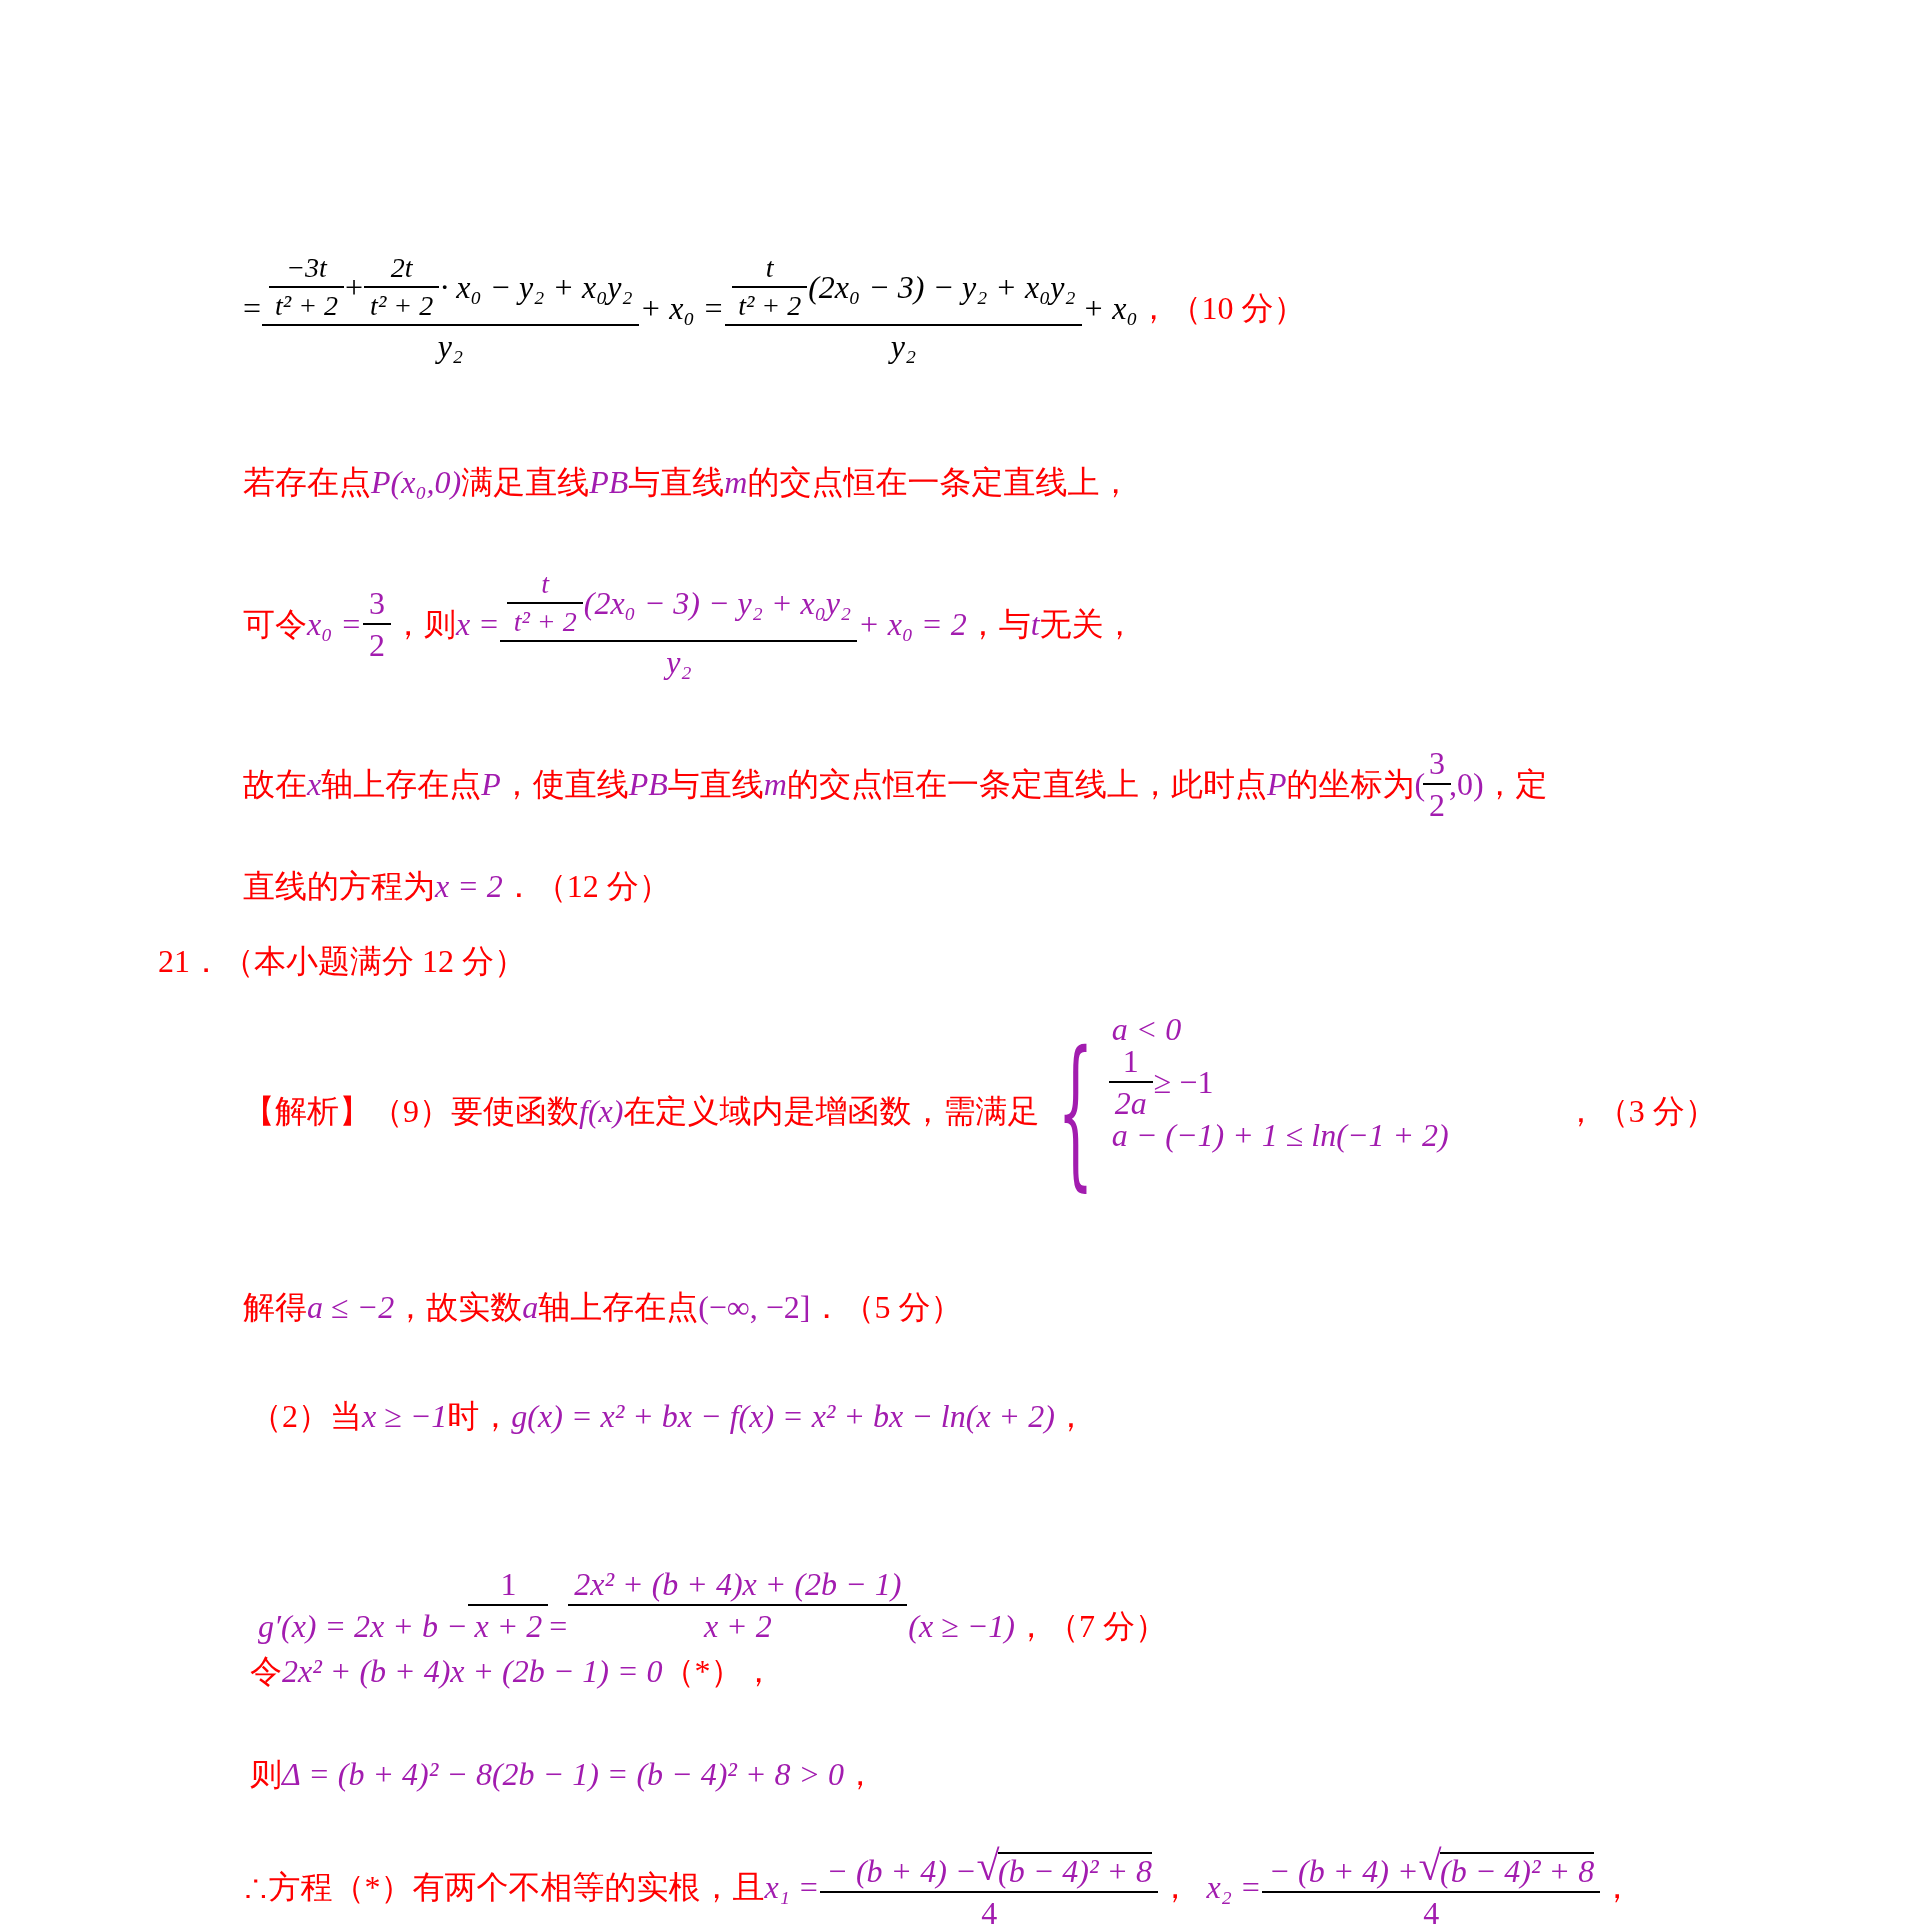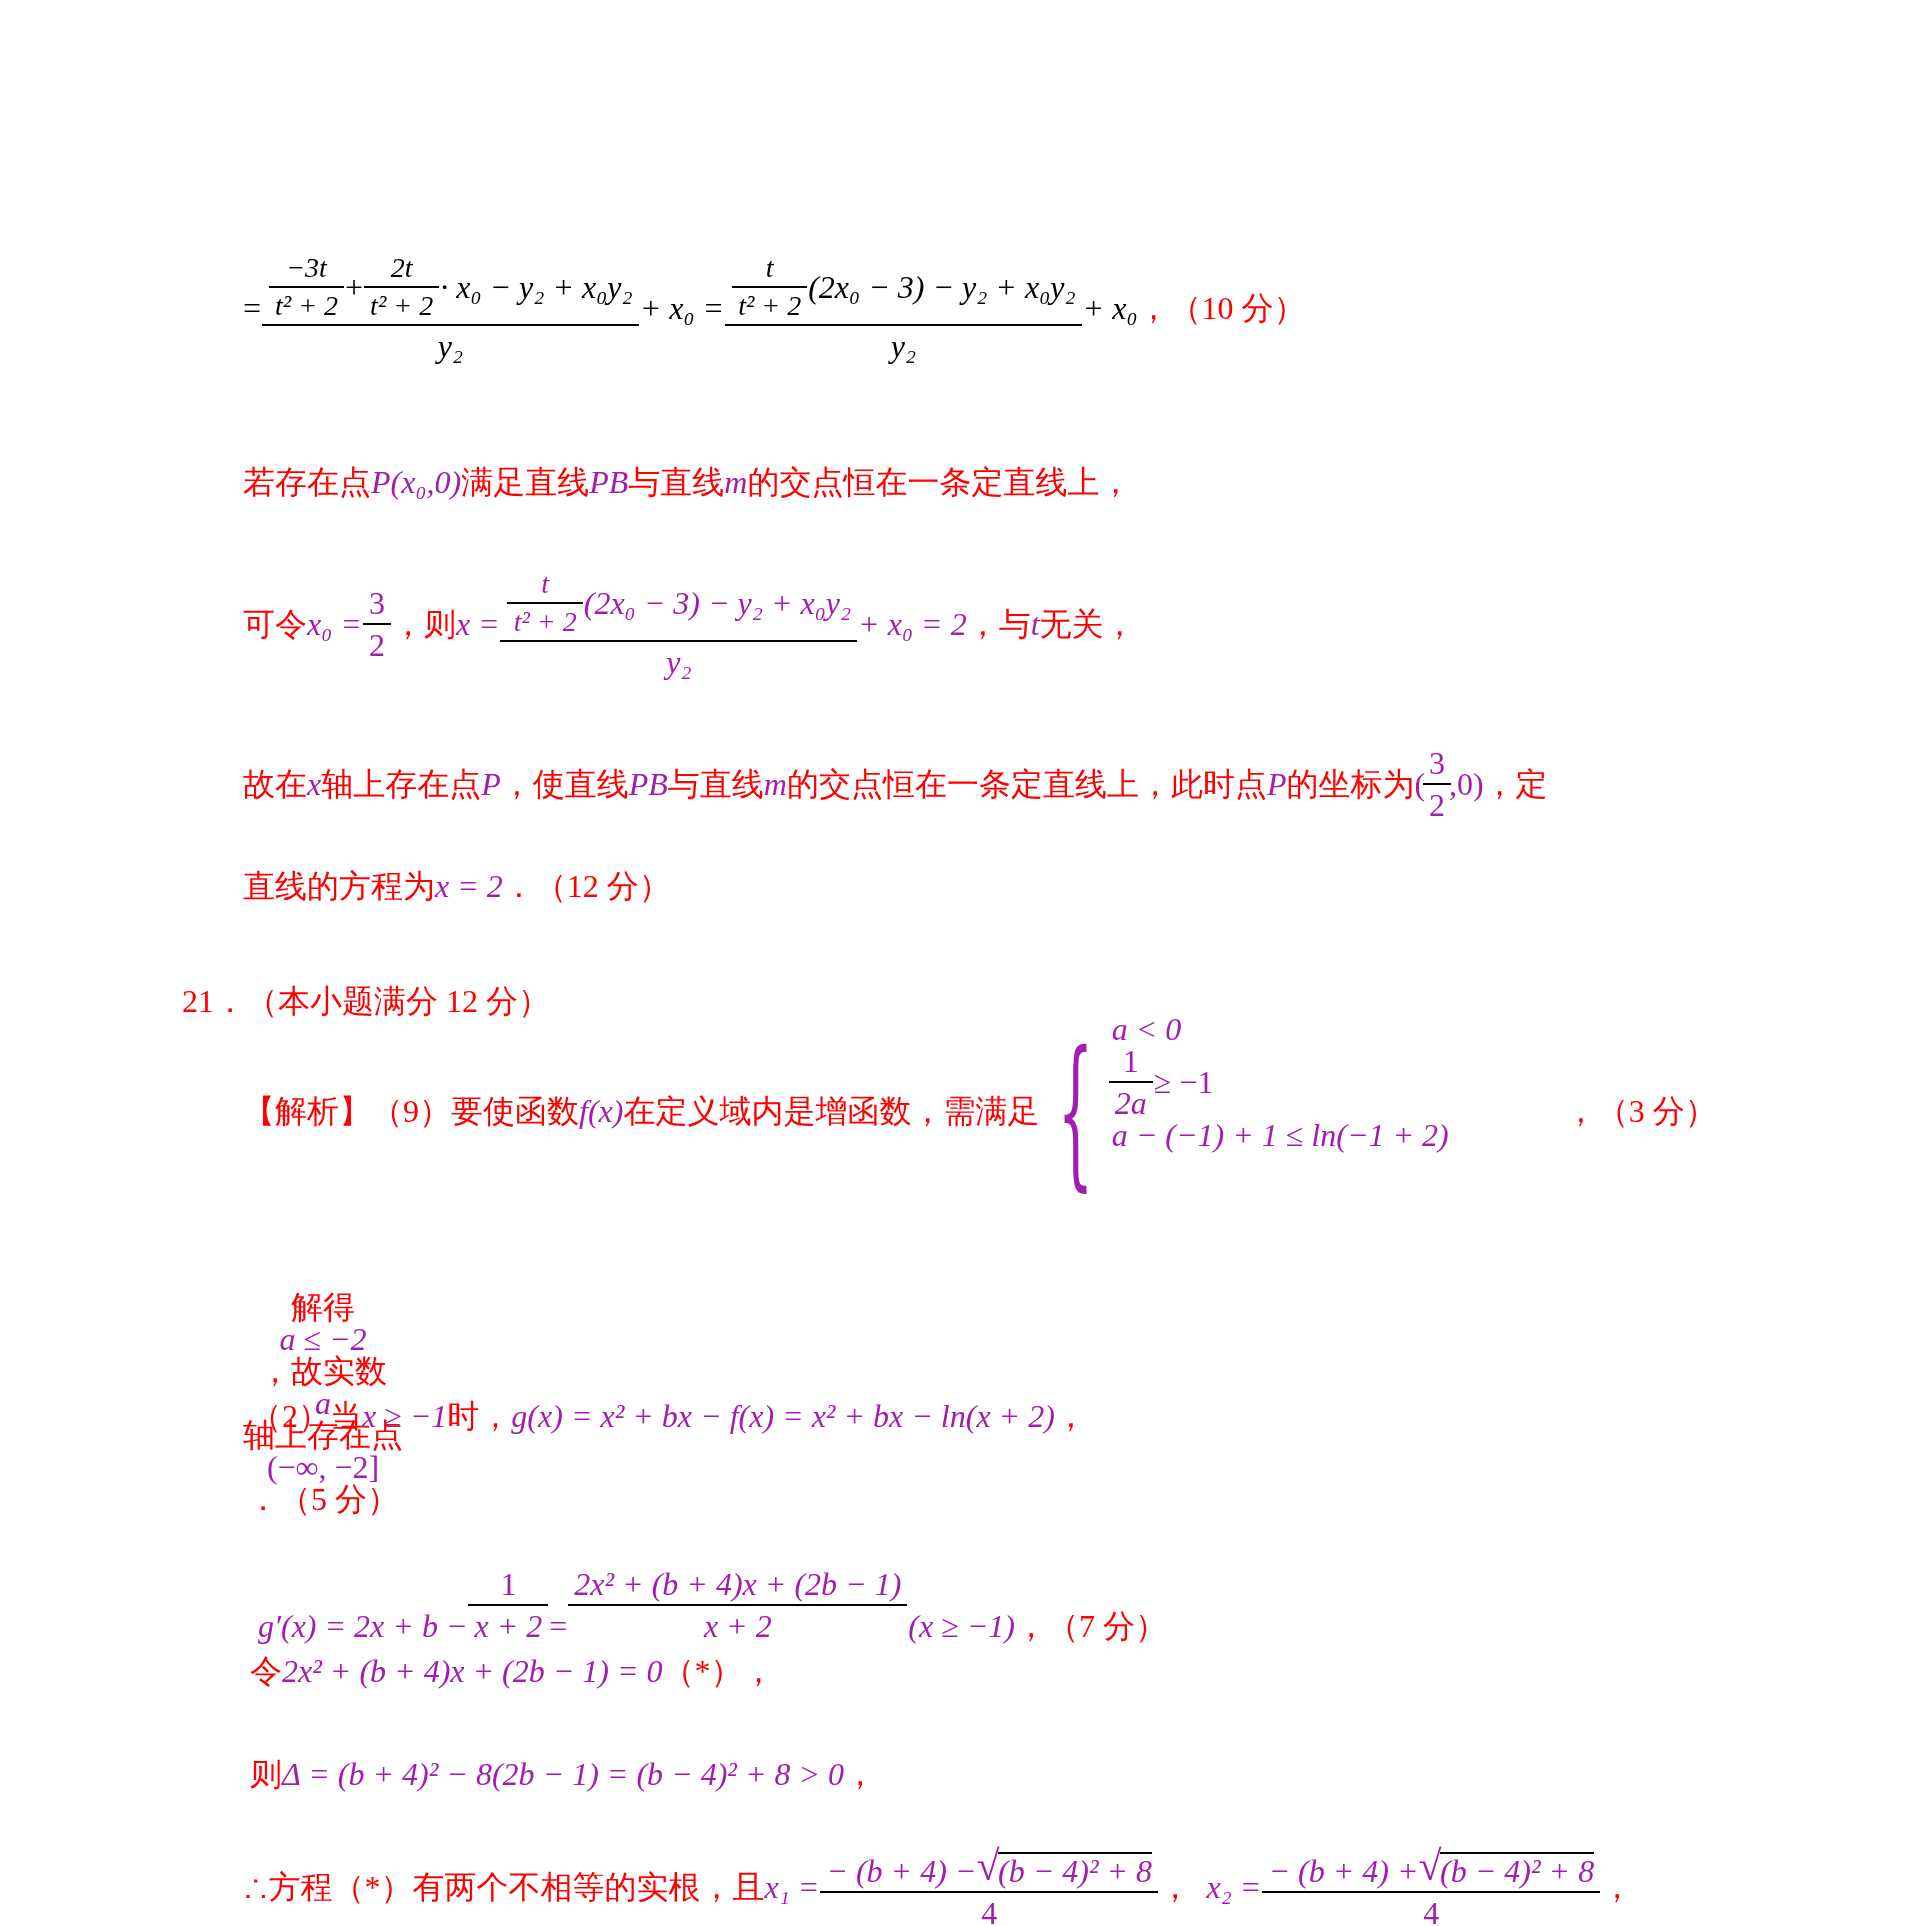--- a/index.html
+++ b/index.html
@@ -118,7 +118,7 @@
   <span>．（12 分）</span>
 </div>
 
-<div class="line red" style="top:945px; left:182px;margin-top:40px;">
+<div class="line red" style="top:945px; left:158px;">
   <span>21．（本小题满分 12 分）</span>
 </div>
 

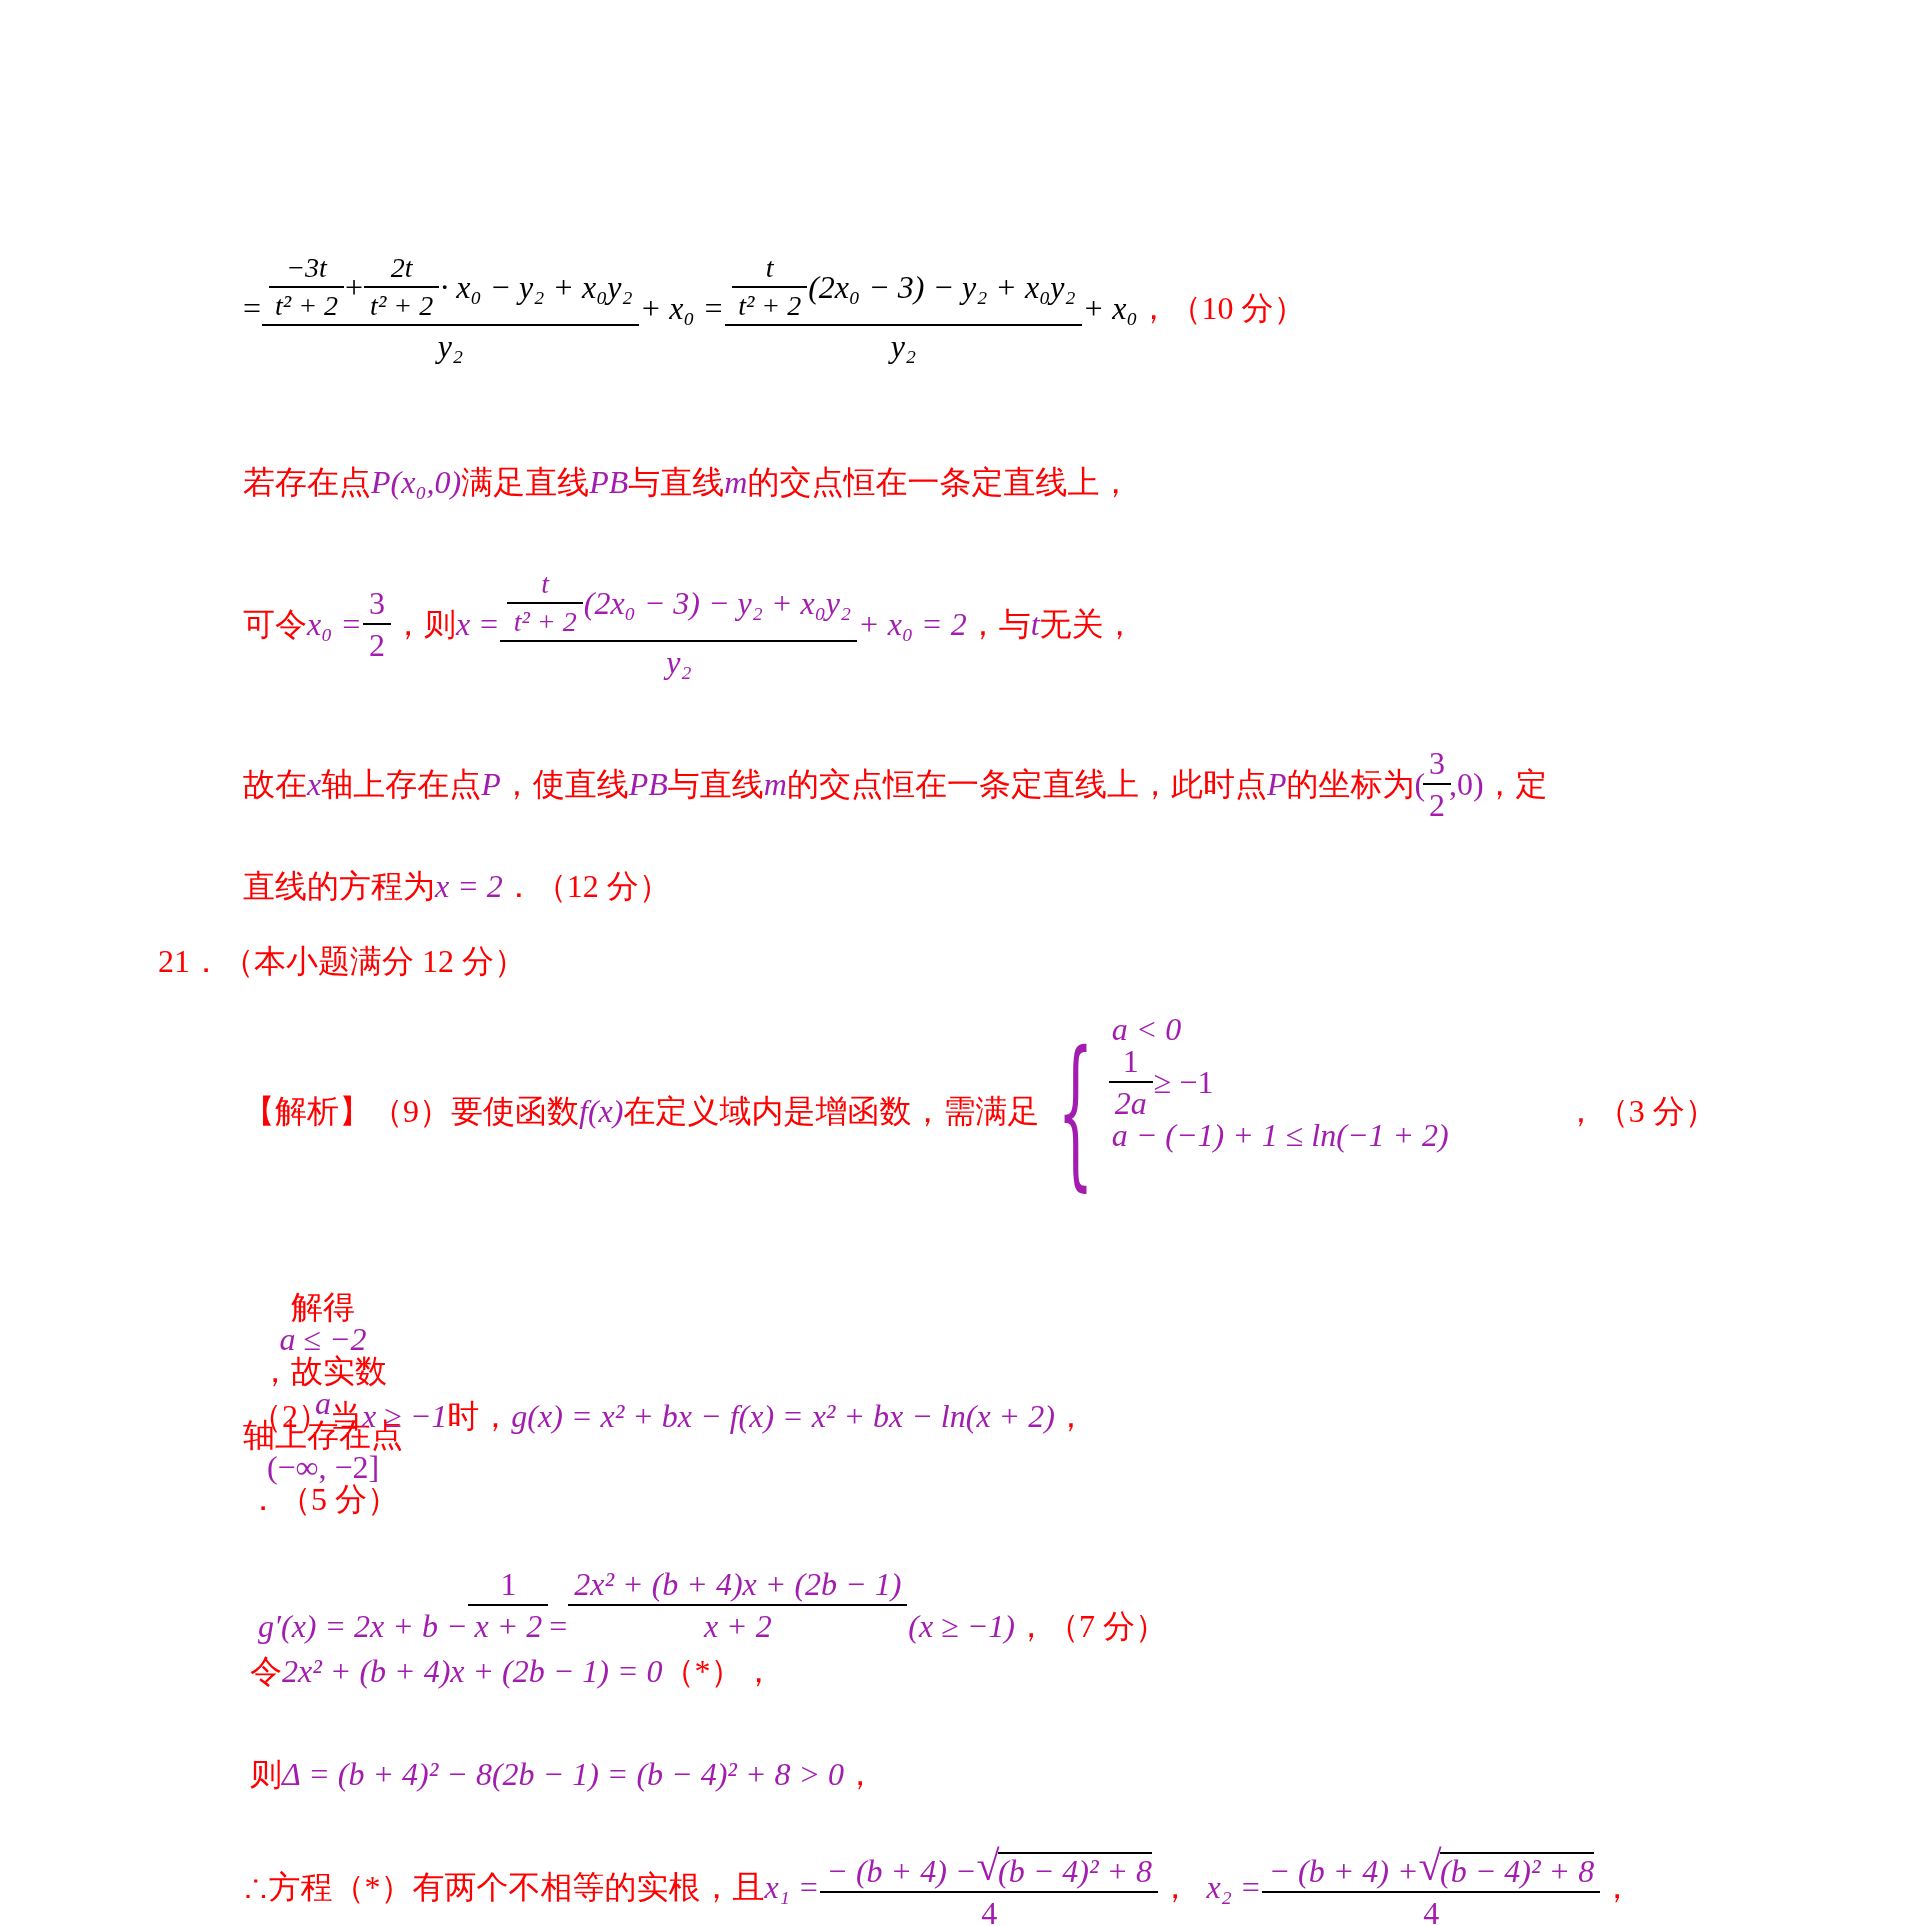--- a/index.html
+++ b/index.html
@@ -143,7 +143,7 @@
   <span style="margin-left:116px;">，（3 分）</span>
 </div>
 
-<div class="line red" style="top:1291px;flex-direction:column;">
+<div class="line red" style="top:1291px;">
   <span>解得 </span>
   <span class="m blk">a ≤ −2</span>
   <span>，故实数 </span>

